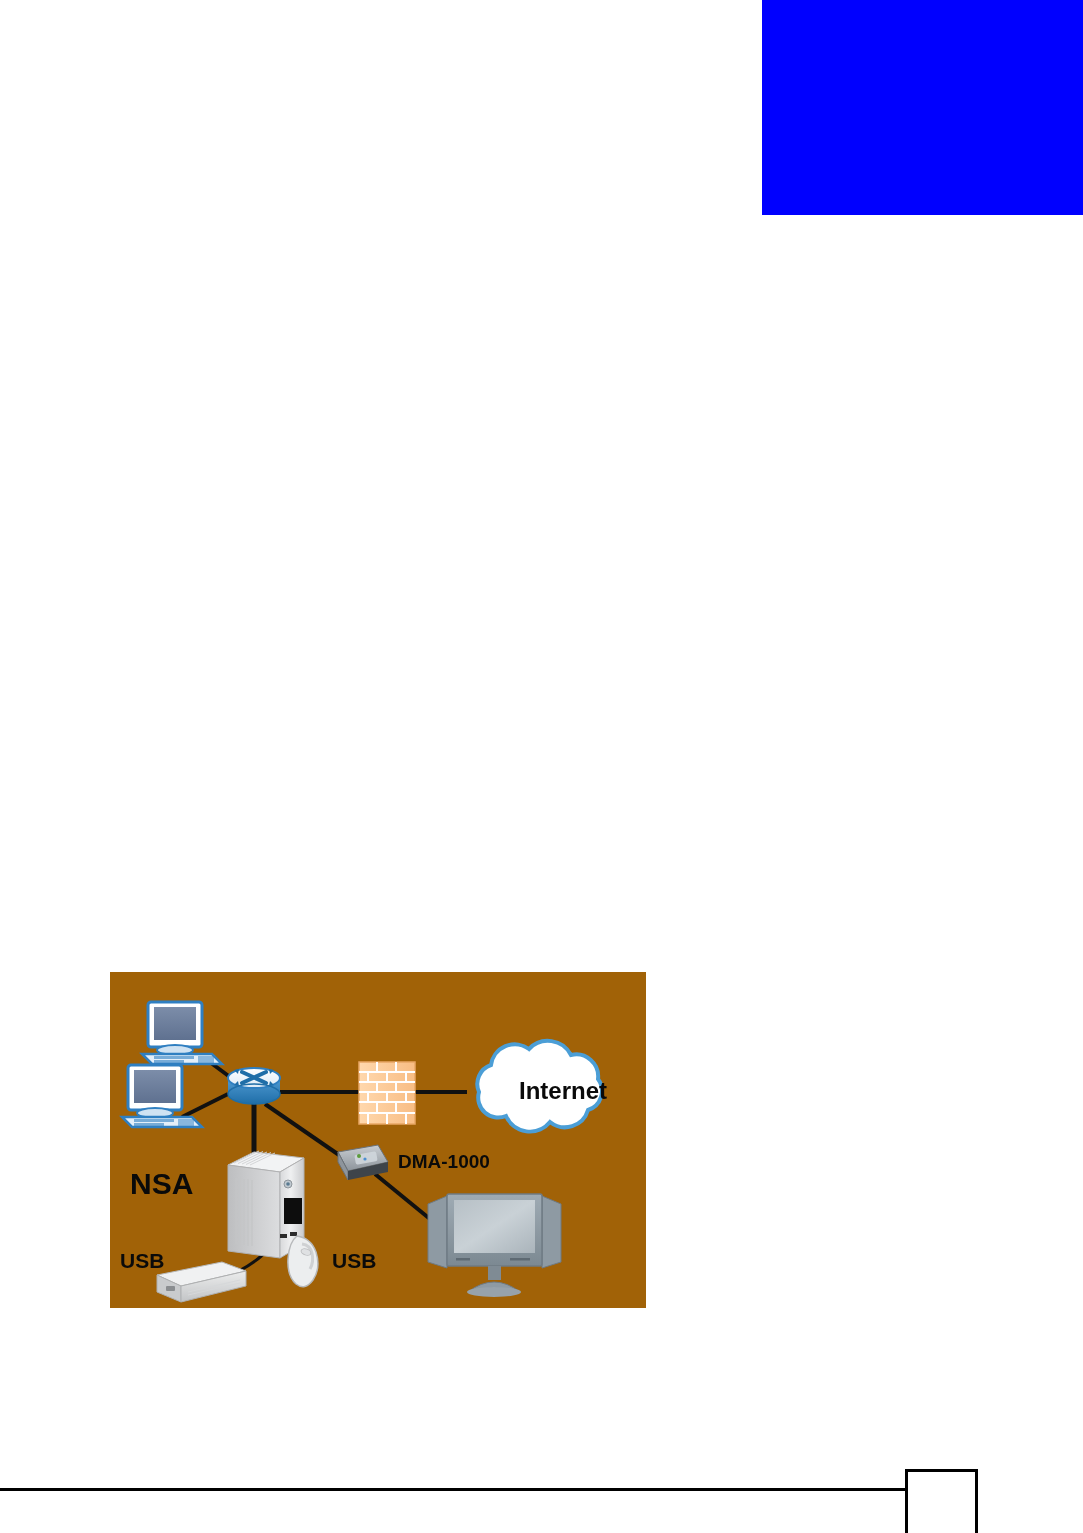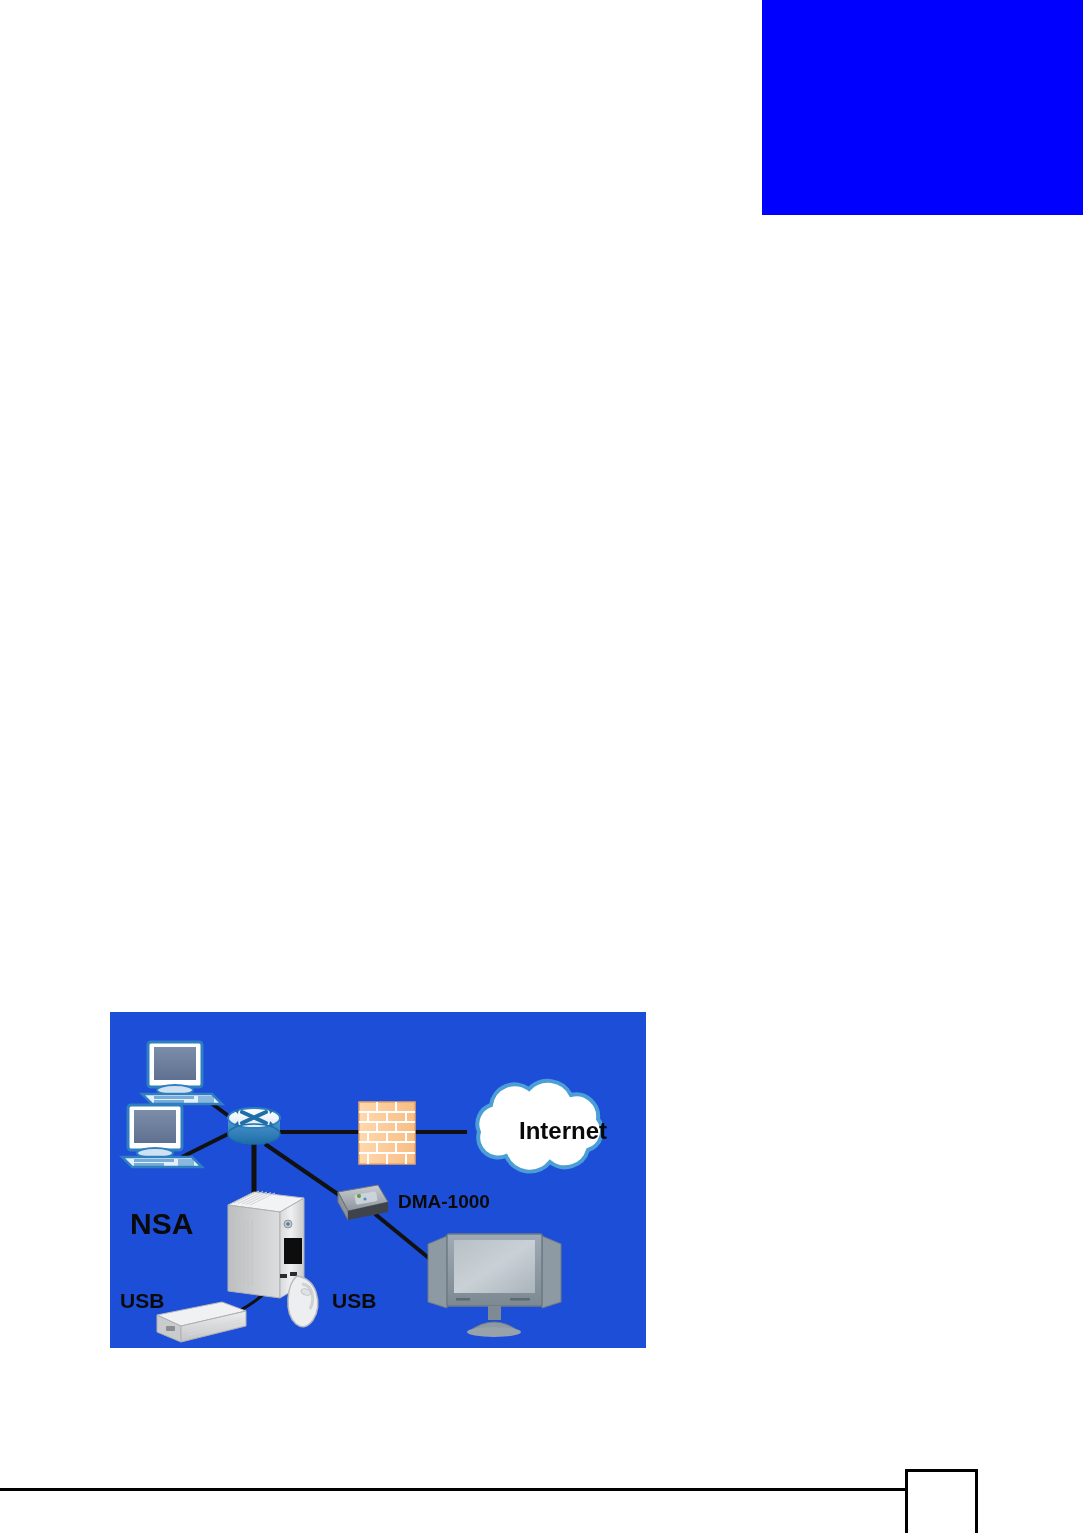--- a/index.html
+++ b/index.html
@@ -30,10 +30,10 @@
   .figure-wrap {
     position: absolute;
     left: 110px;
-    top: 1012px;
+    top: 972px;
     width: 536px;
     height: 336px;
-    background: #1d4ed8;
+    background: #a16207;
   }
   .figure-wrap svg {
     display: block;

